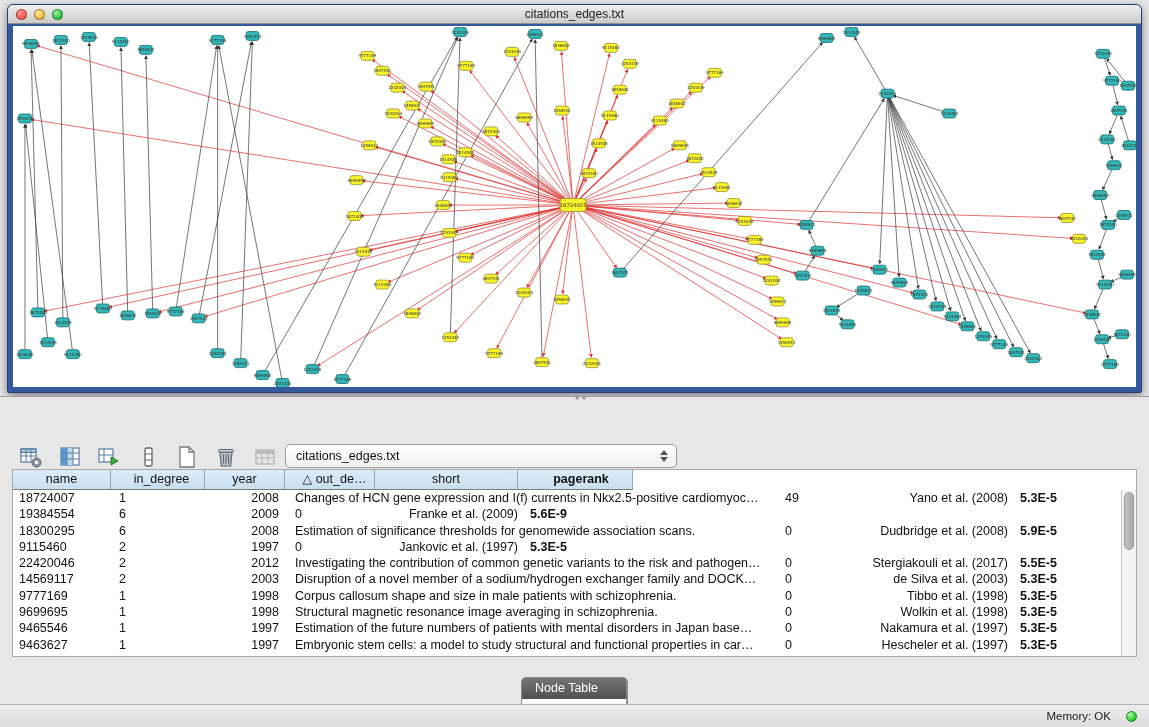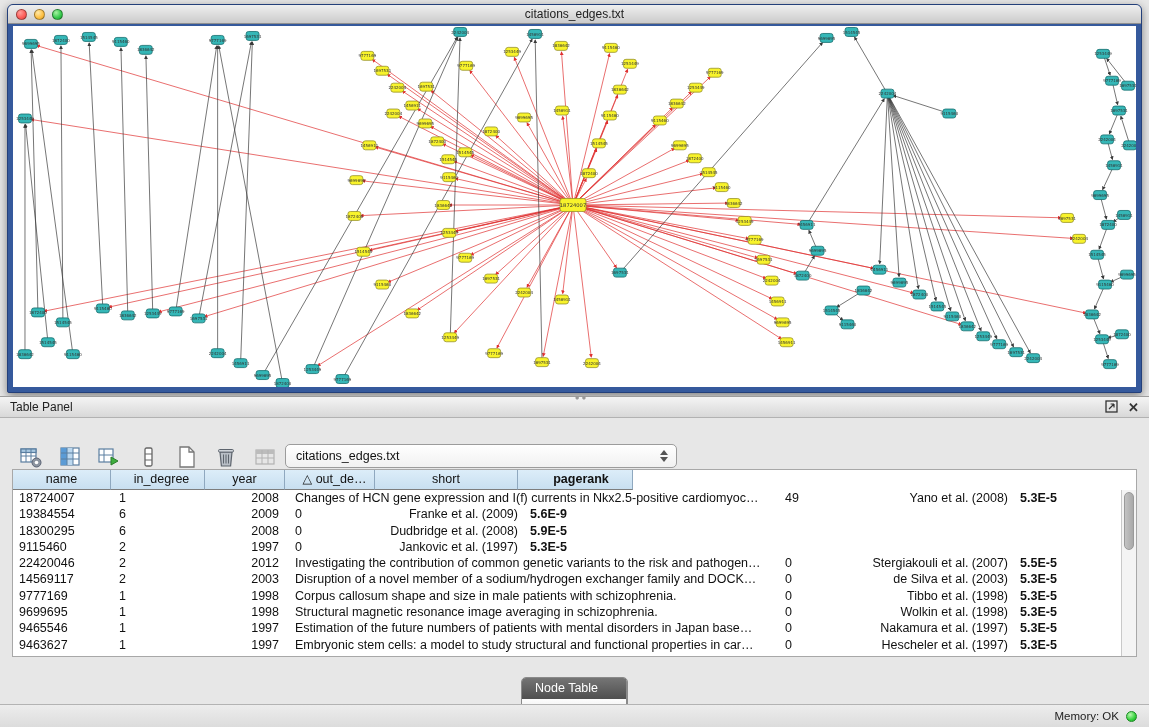--- a/index.html
+++ b/index.html
@@ -542,17 +542,6 @@
 <div class="table-panel">
   <div class="drag-dots">●●</div>
 
-  <div class="panel-header">
-    <span>Table Panel</span>
-    <span class="spacer"></span>
-    <span class="hdr-icon">
-      <svg width="13" height="13" viewBox="0 0 13 13">
-        <rect x="1" y="1" width="11" height="11" fill="none" stroke="#333" stroke-width="1.3"></rect>
-        <path d="M4 9 L9 4 M9 4 h-3.4 M9 4 v3.4" stroke="#333" stroke-width="1.2" fill="none"></path>
-      </svg>
-    </span>
-    <span class="hdr-icon" style="font-weight:bold;">✕</span>
-  </div>
 
   <div class="toolbar">
     <span class="tb-icon">

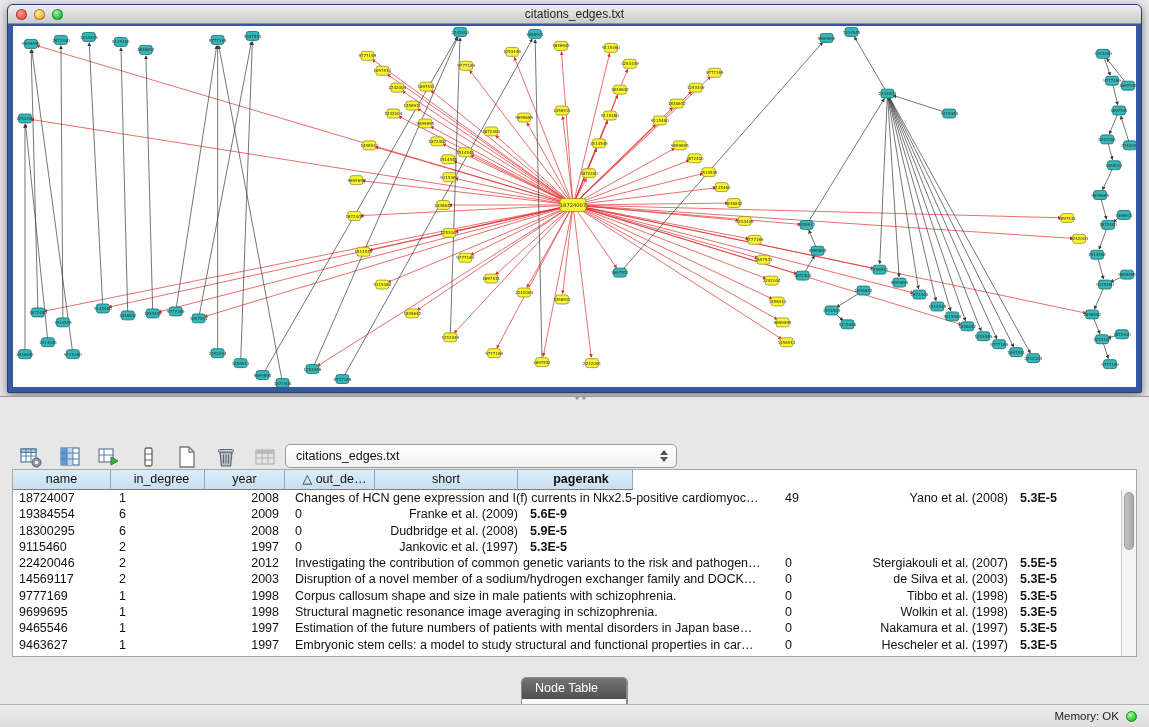--- a/index.html
+++ b/index.html
@@ -636,6 +636,7 @@
           <div class="td col0">18300295</div>
           <div class="td col1">6</div>
           <div class="td col2">2008</div>
+          <div class="td col3">Estimation of significance thresholds for genomewide association scans.</div>
           <div class="td col4">0</div>
           <div class="td col5">Dudbridge et al. (2008)</div>
           <div class="td col6">5.9E-5</div>

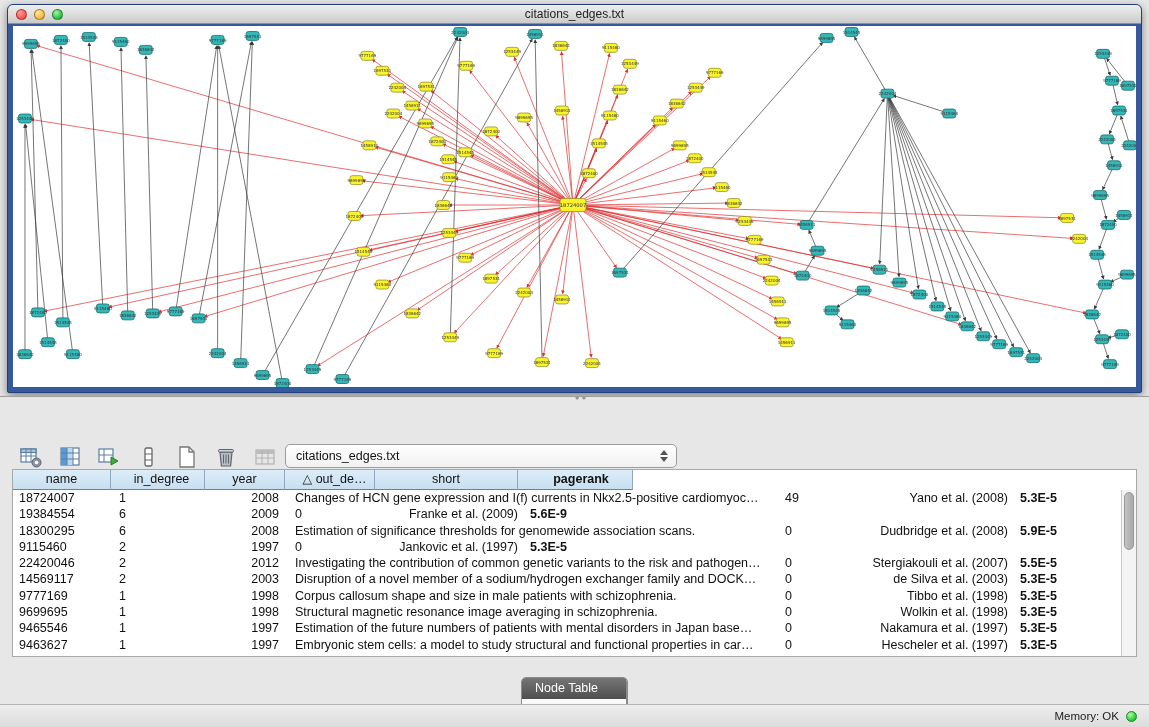--- a/index.html
+++ b/index.html
@@ -655,7 +655,7 @@
           <div class="td col2">2012</div>
           <div class="td col3">Investigating the contribution of common genetic variants to the risk and pathogen…</div>
           <div class="td col4">0</div>
-          <div class="td col5">Stergiakouli et al. (2007)</div>
+          <div class="td col5">Stergiakouli et al. (2017)</div>
           <div class="td col6">5.5E-5</div>
         </div>
         <div class="tr">

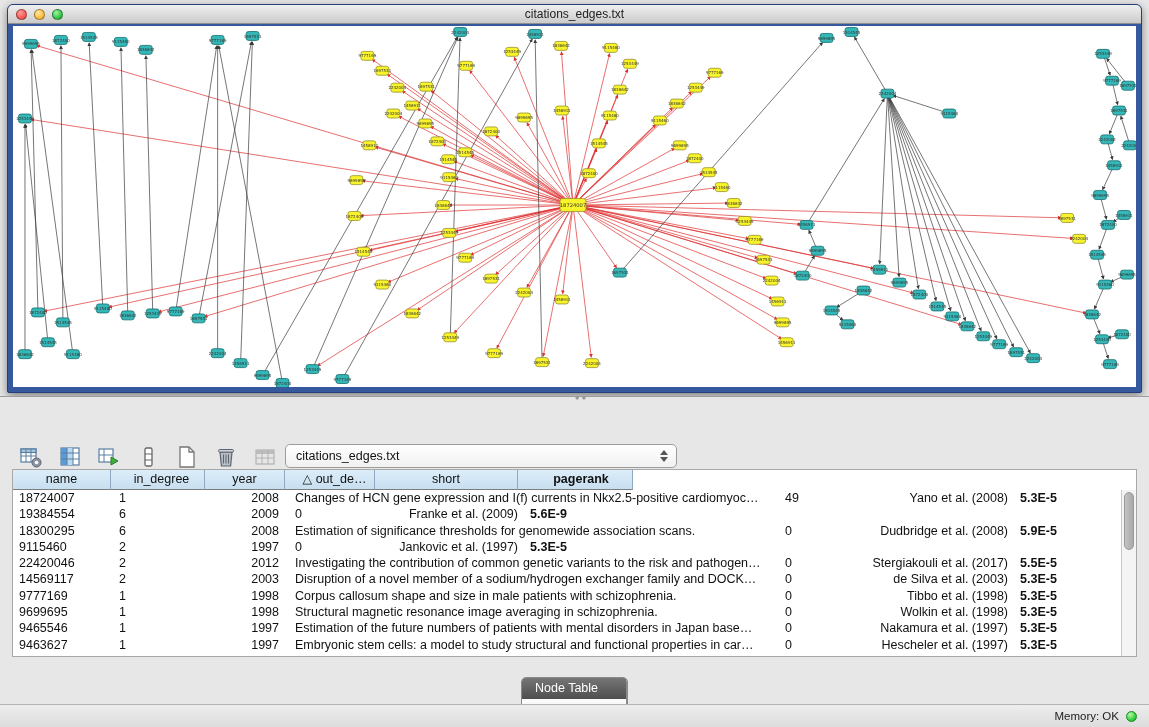--- a/index.html
+++ b/index.html
@@ -140,7 +140,7 @@
     position:absolute; left:0; bottom:0; width:100%; height:23px;
     background:linear-gradient(#ededed,#dcdcdc); border-top:1px solid #b3b3b3;
     display:flex; align-items:center; justify-content:flex-end;
-    padding-right:12px; font-size:11.5px; color:#222; gap:7px;
+    padding-right:12px; font-size:11.5px; color:#222; gap:15px;
   }
   .mem-dot { width:11px; height:11px; border-radius:50%;
     background:radial-gradient(circle at 35% 30%, #b9f7b0, #35d23c 60%, #1d9c26);

